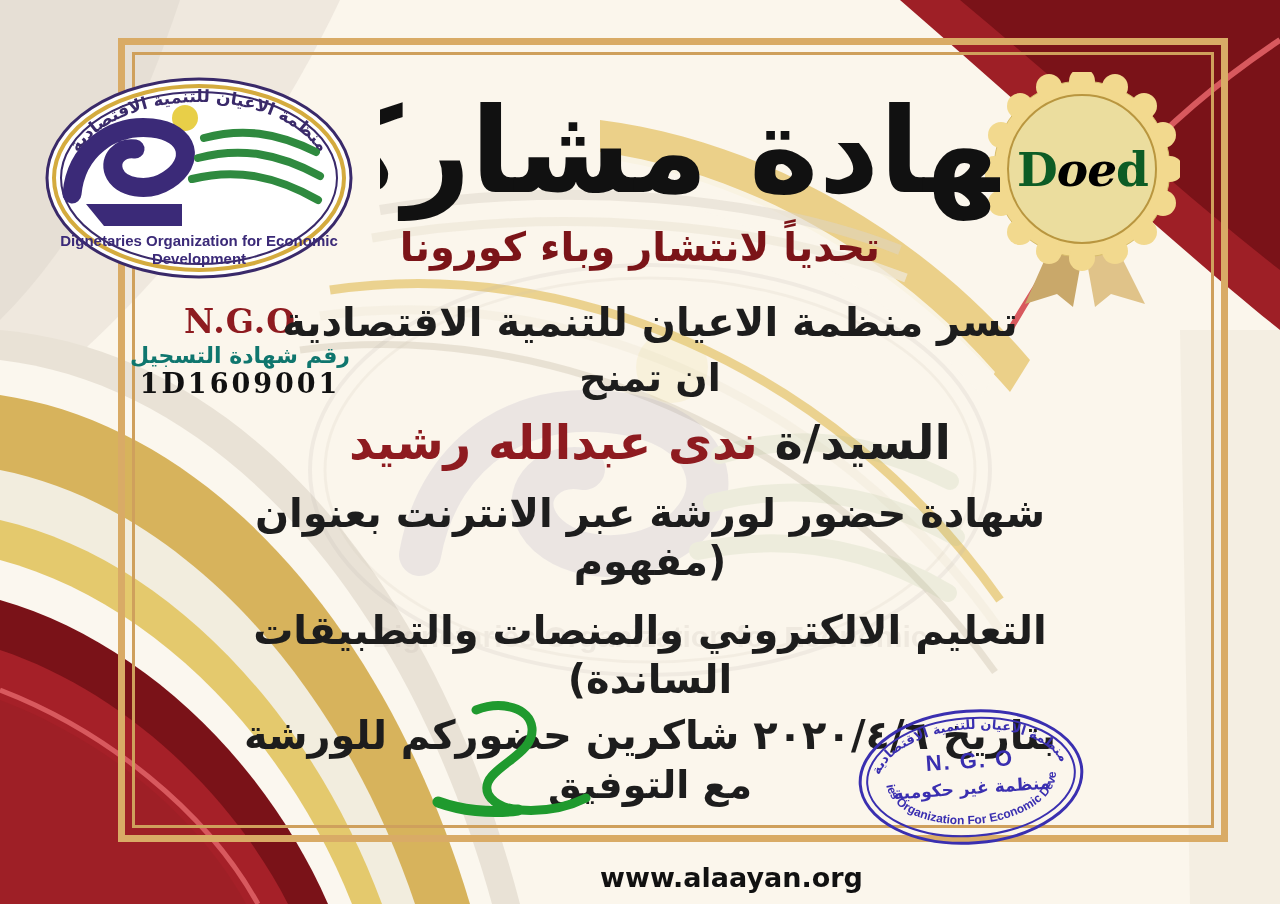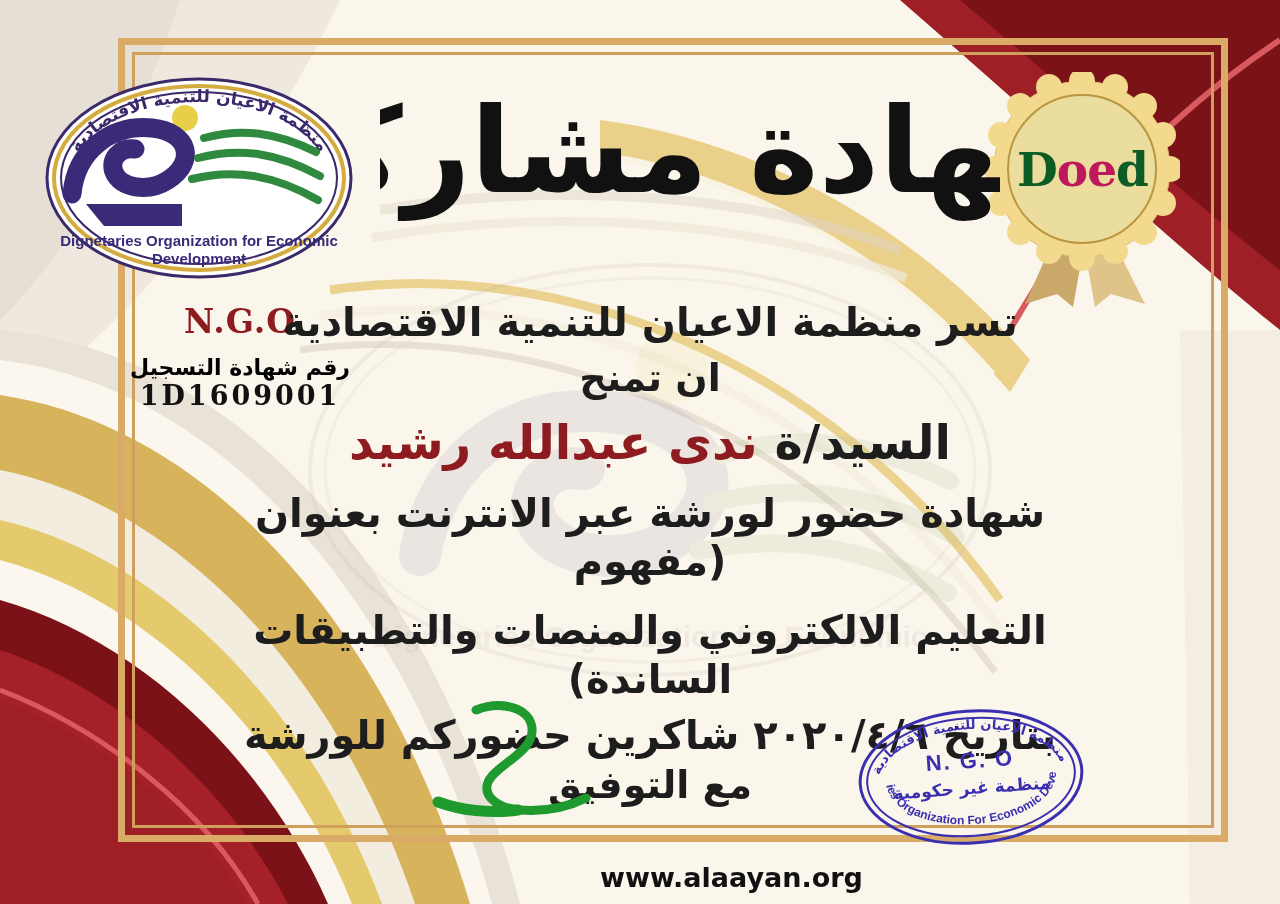--- a/index.html
+++ b/index.html
@@ -64,7 +64,7 @@
     font-weight:700;font-size:47px;color:#0d5c25;letter-spacing:-1px;
     direction:ltr;
   }
-  .rosette-text .mid{color:#be185d;}
+  .rosette-text .mid{color:#000000;font-style:italic;}
 
   
   .title-ar{

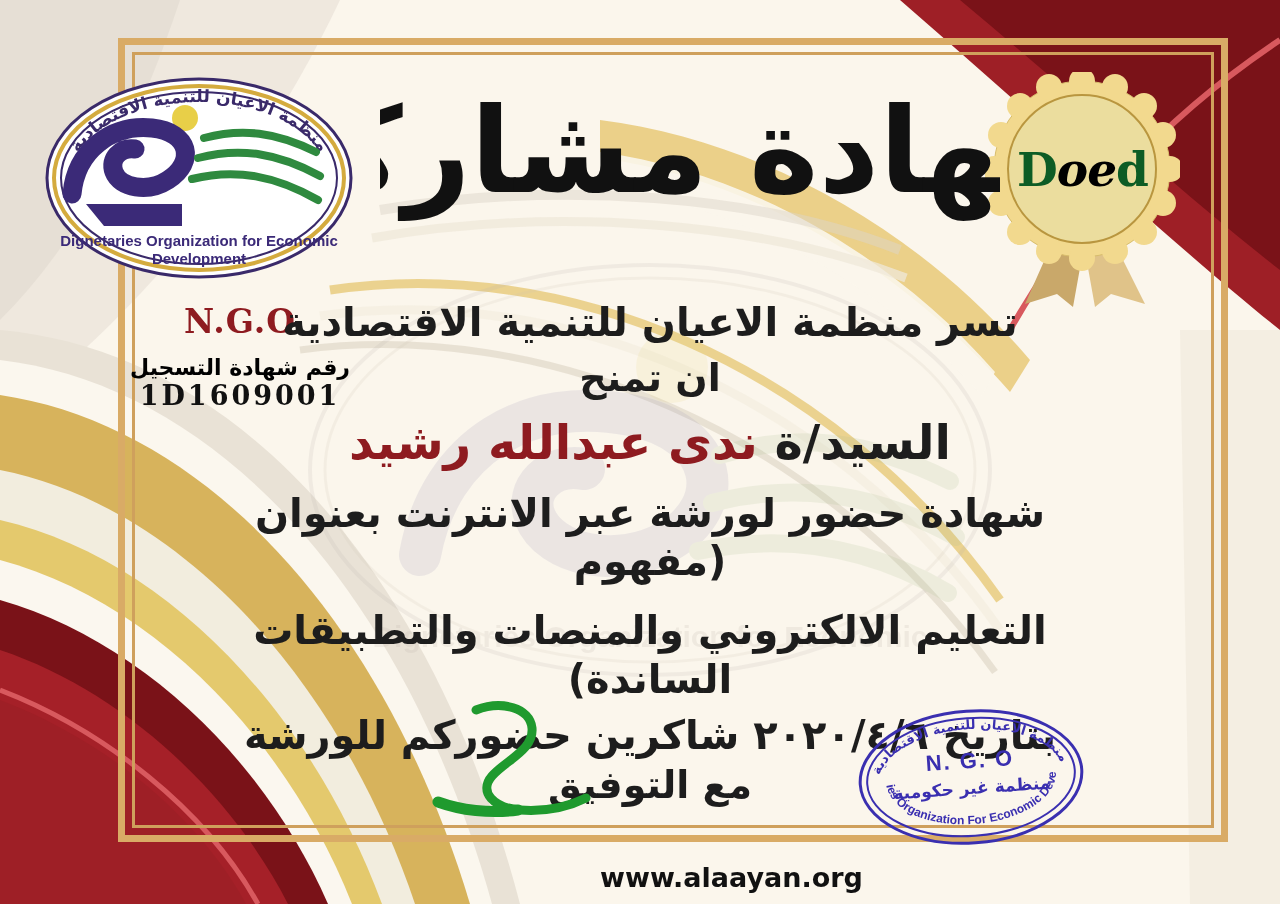--- a/index.html
+++ b/index.html
@@ -235,6 +235,7 @@
     </svg>
   </div>
 
+  <div class="subtitle">تحدياً لانتشار وباء كورونا</div>
 
   <div class="body">
     <div class="l-org">تسر منظمة الاعيان للتنمية الاقتصادية</div>

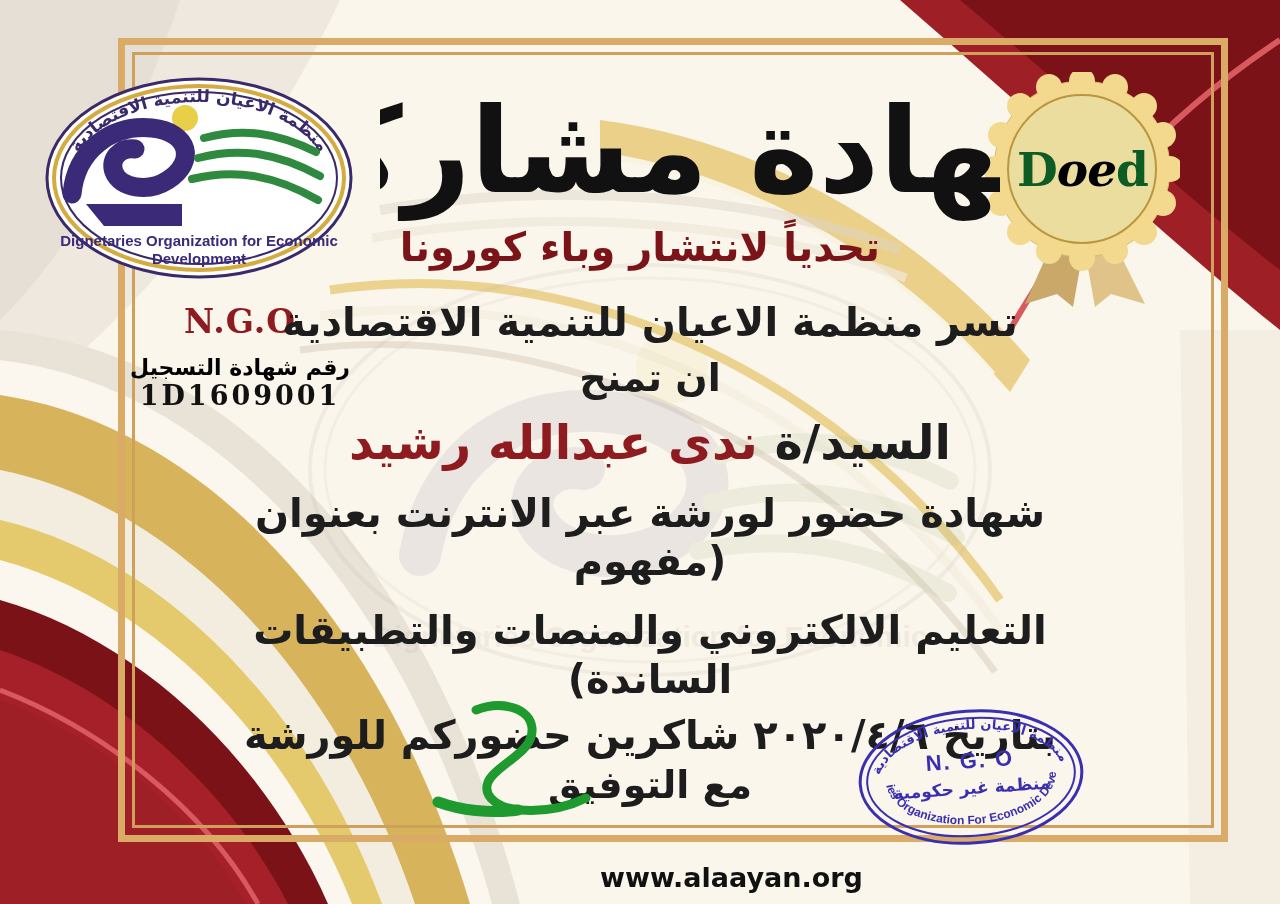--- a/index.html
+++ b/index.html
@@ -47,7 +47,7 @@
     font-weight:700;font-size:33px;letter-spacing:1px;color:#8e1b20;
   }
   .ngo-label{
-    font-size:22px;font-weight:700;color:#000000;margin-top:16px;
+    font-size:22px;font-weight:700;color:#0f766e;margin-top:4px;
     font-family:"DejaVu Sans","Liberation Sans",sans-serif;
   }
   .ngo-number{

